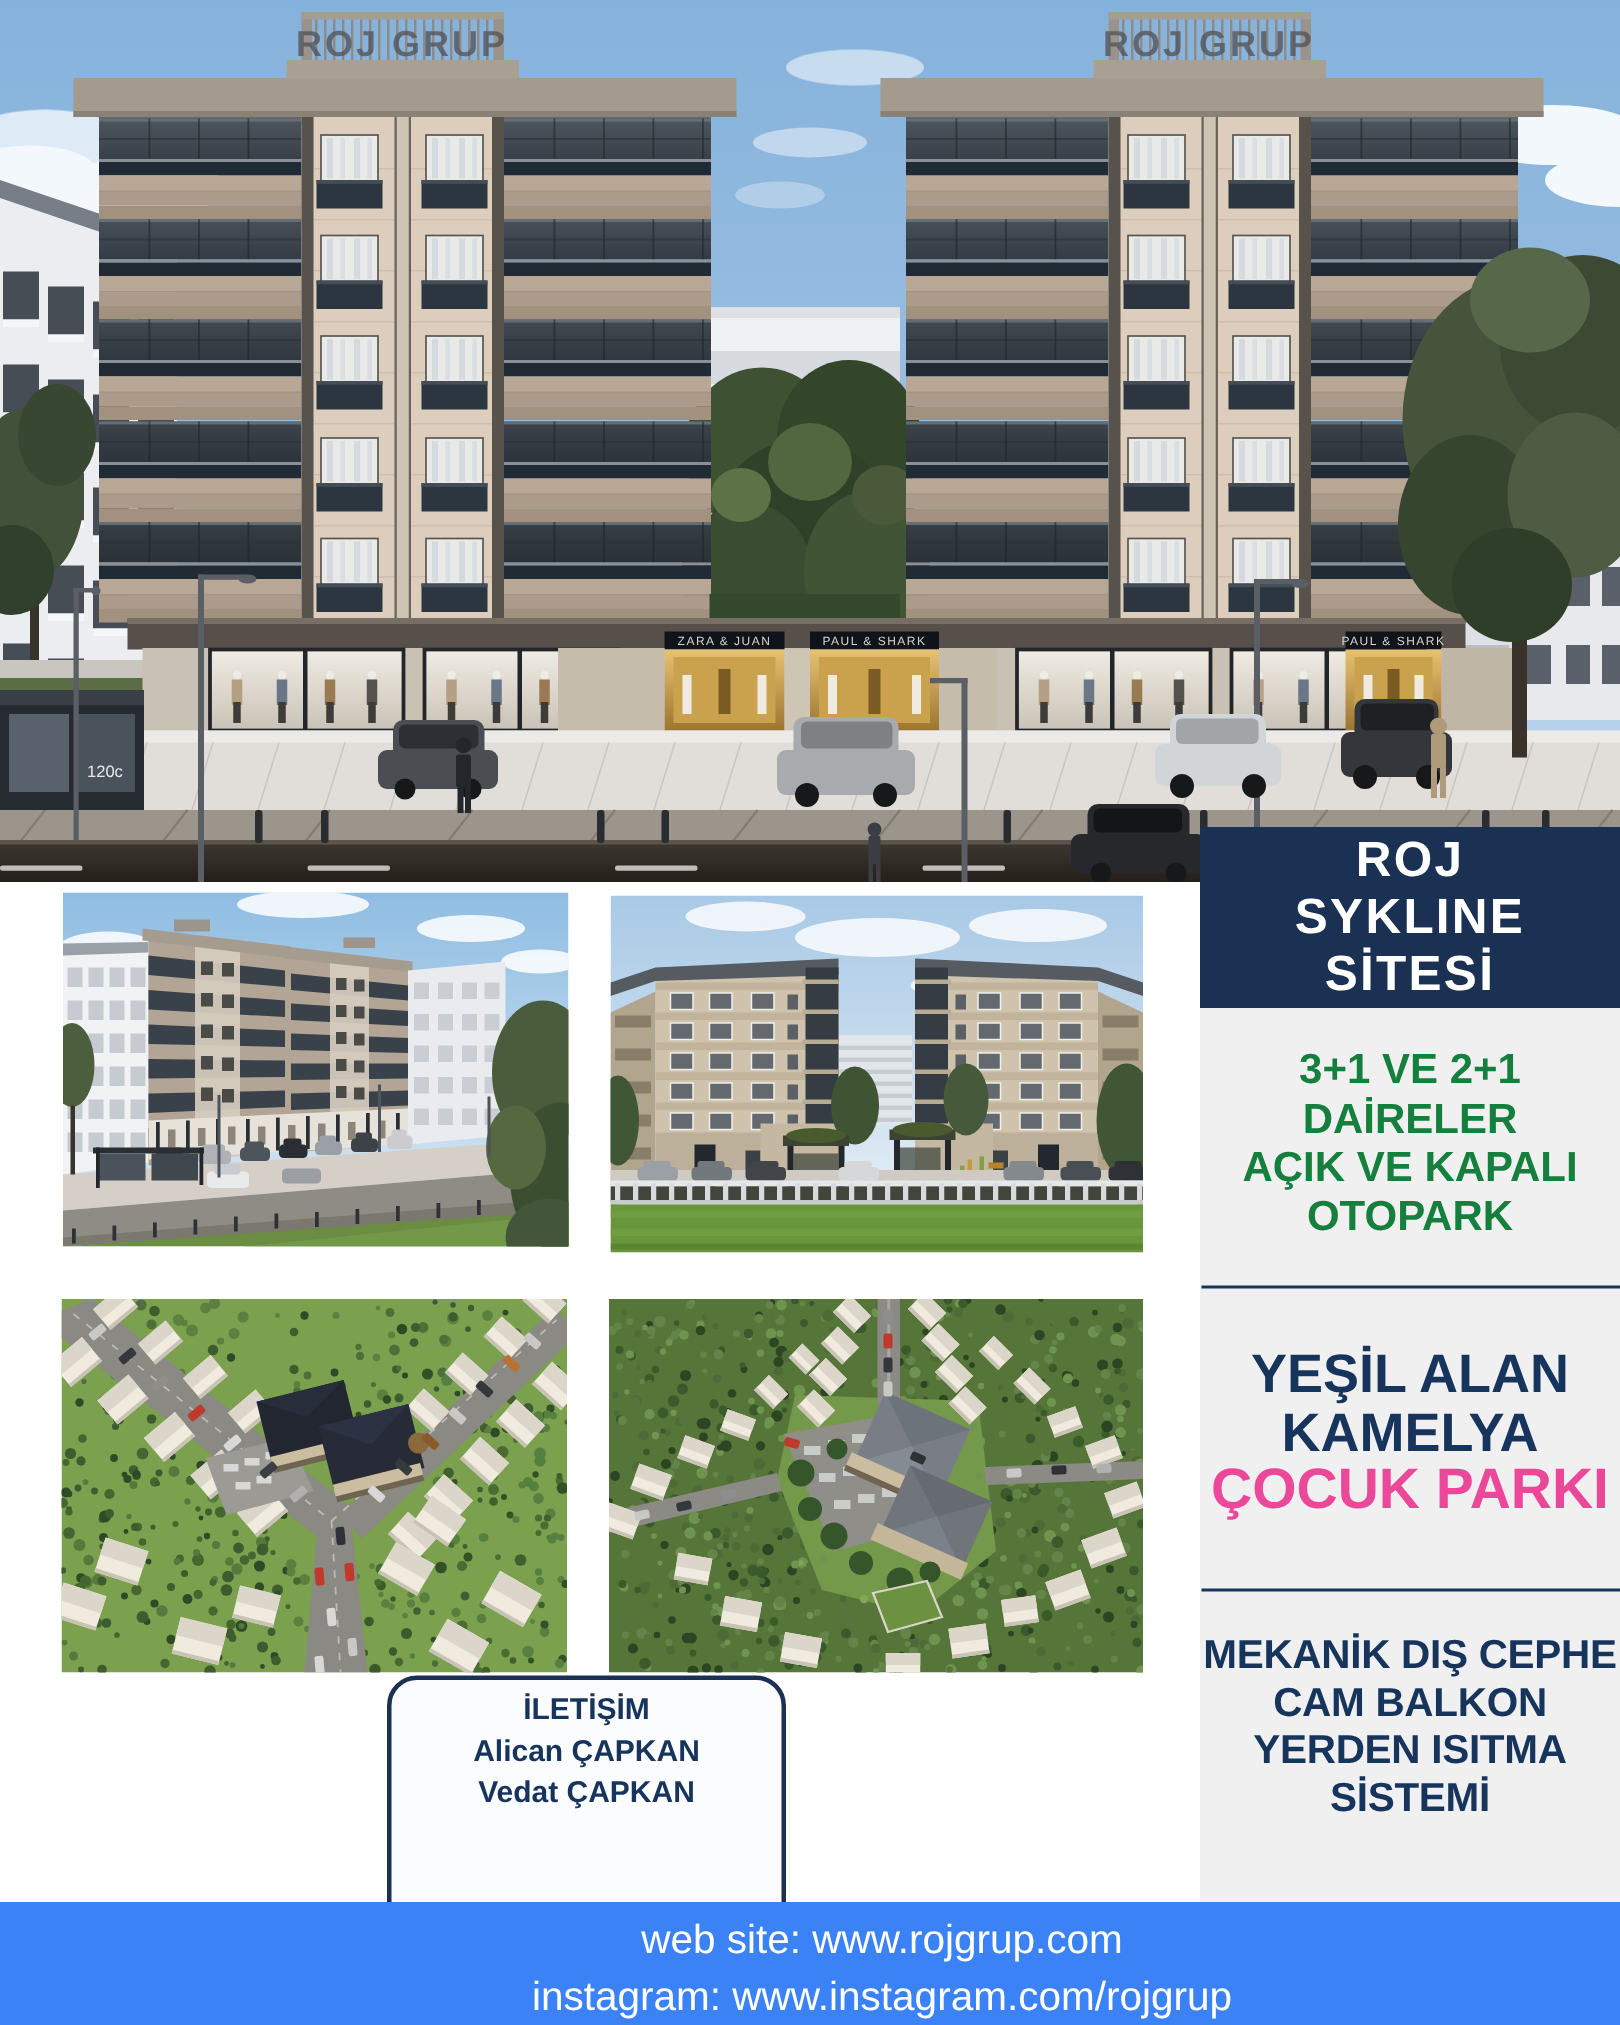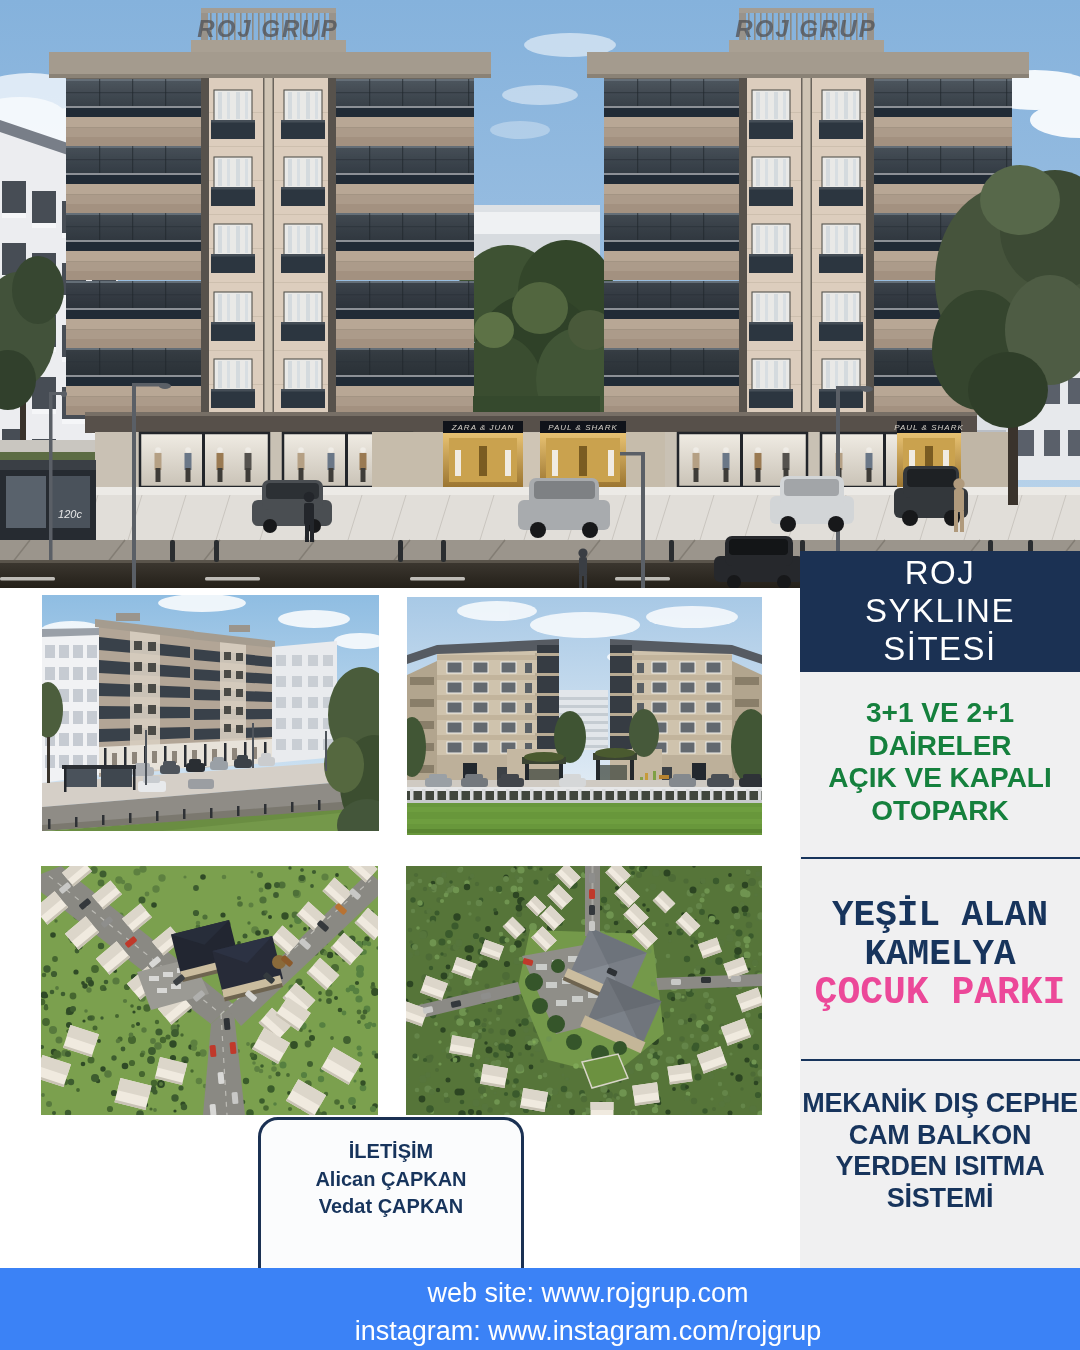--- a/index.html
+++ b/index.html
@@ -9,7 +9,7 @@
 </style></head>
 <body>
 
-<div class="abs" style="left:0;top:0;width:1080px;height:588px;font-style:italic;"><svg width="1080" height="588" viewBox="0 0 1080 588">
+<div class="abs" style="left:0;top:0;width:1080px;height:588px;"><svg width="1080" height="588" viewBox="0 0 1080 588">
 <defs>
 <linearGradient id="skyG" x1="0" y1="0" x2="0" y2="1">
           <stop offset="0" stop-color="#85b2dc"></stop>

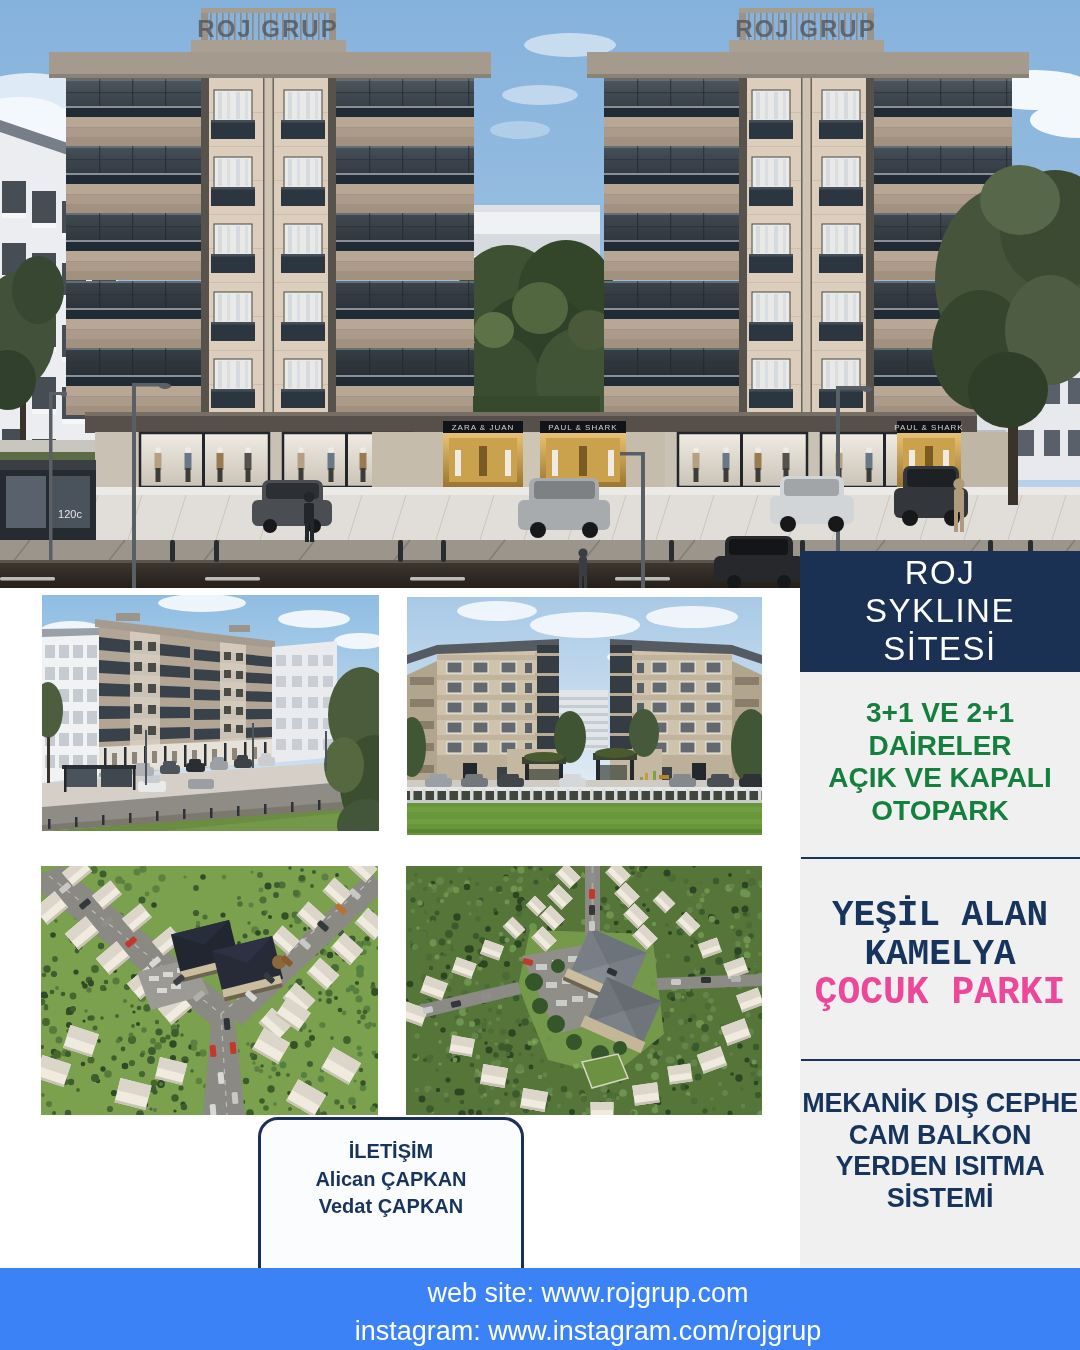--- a/index.html
+++ b/index.html
@@ -3123,7 +3123,7 @@
 
 <div class="abs" style="left:800px;top:672px;width:280px;height:596px;background:#f0f0f1;"></div>
 
-<div class="abs" style="left:800px;top:551px;width:280px;height:121px;background:#1b3153;color:#fff;text-align:center;font-weight:normal;font-size:33px;line-height:38px;letter-spacing:1.5px;padding-top:3px;box-sizing:border-box;">ROJ<br>SYKLINE<br>SİTESİ</div>
+<div class="abs" style="left:800px;top:551px;width:280px;height:121px;background:#1b3153;color:#fff;text-align:center;font-weight:bold;font-size:33px;line-height:38px;letter-spacing:1.5px;padding-top:3px;box-sizing:border-box;">ROJ<br>SYKLINE<br>SİTESİ</div>
 
 <div class="abs" style="left:800px;top:697px;width:280px;color:#15803d;text-align:center;font-weight:bold;font-size:28px;line-height:32.5px;">3+1 VE 2+1<br>DAİRELER<br>AÇIK VE KAPALI<br>OTOPARK</div>
 

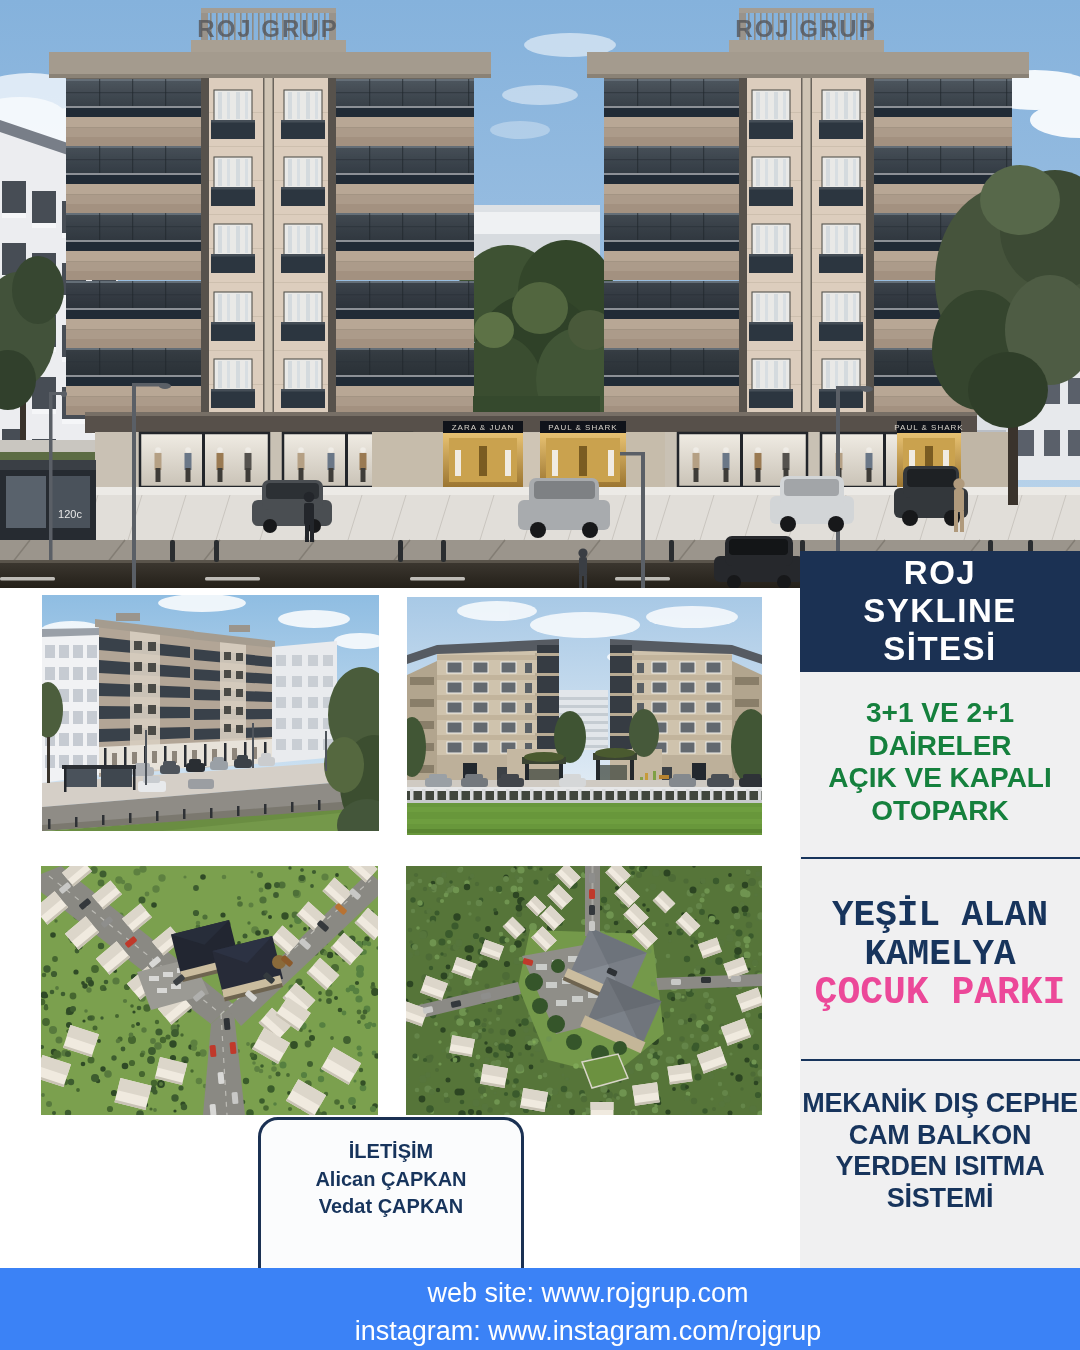--- a/index.html
+++ b/index.html
@@ -3129,7 +3129,7 @@
 
 <div class="abs" style="left:801px;top:857px;width:279px;height:1.5px;background:#17345c;"></div>
 
-<div class="abs" style="left:800px;top:897px;width:280px;color:#17345c;text-align:center;font-weight:bold;font-size:36px;line-height:38.5px;font-family:Liberation Mono, monospace;">YEŞİL ALAN<br>KAMELYA<br><span style="color:#ec4899;font-size:38px;">ÇOCUK PARKI</span></div>
+<div class="abs" style="left:800px;top:897px;width:280px;color:#17345c;text-align:center;font-weight:bold;font-size:36px;line-height:38.5px;">YEŞİL ALAN<br>KAMELYA<br><span style="color:#ec4899;font-size:38px;">ÇOCUK PARKI</span></div>
 
 <div class="abs" style="left:801px;top:1059px;width:279px;height:1.5px;background:#17345c;"></div>
 

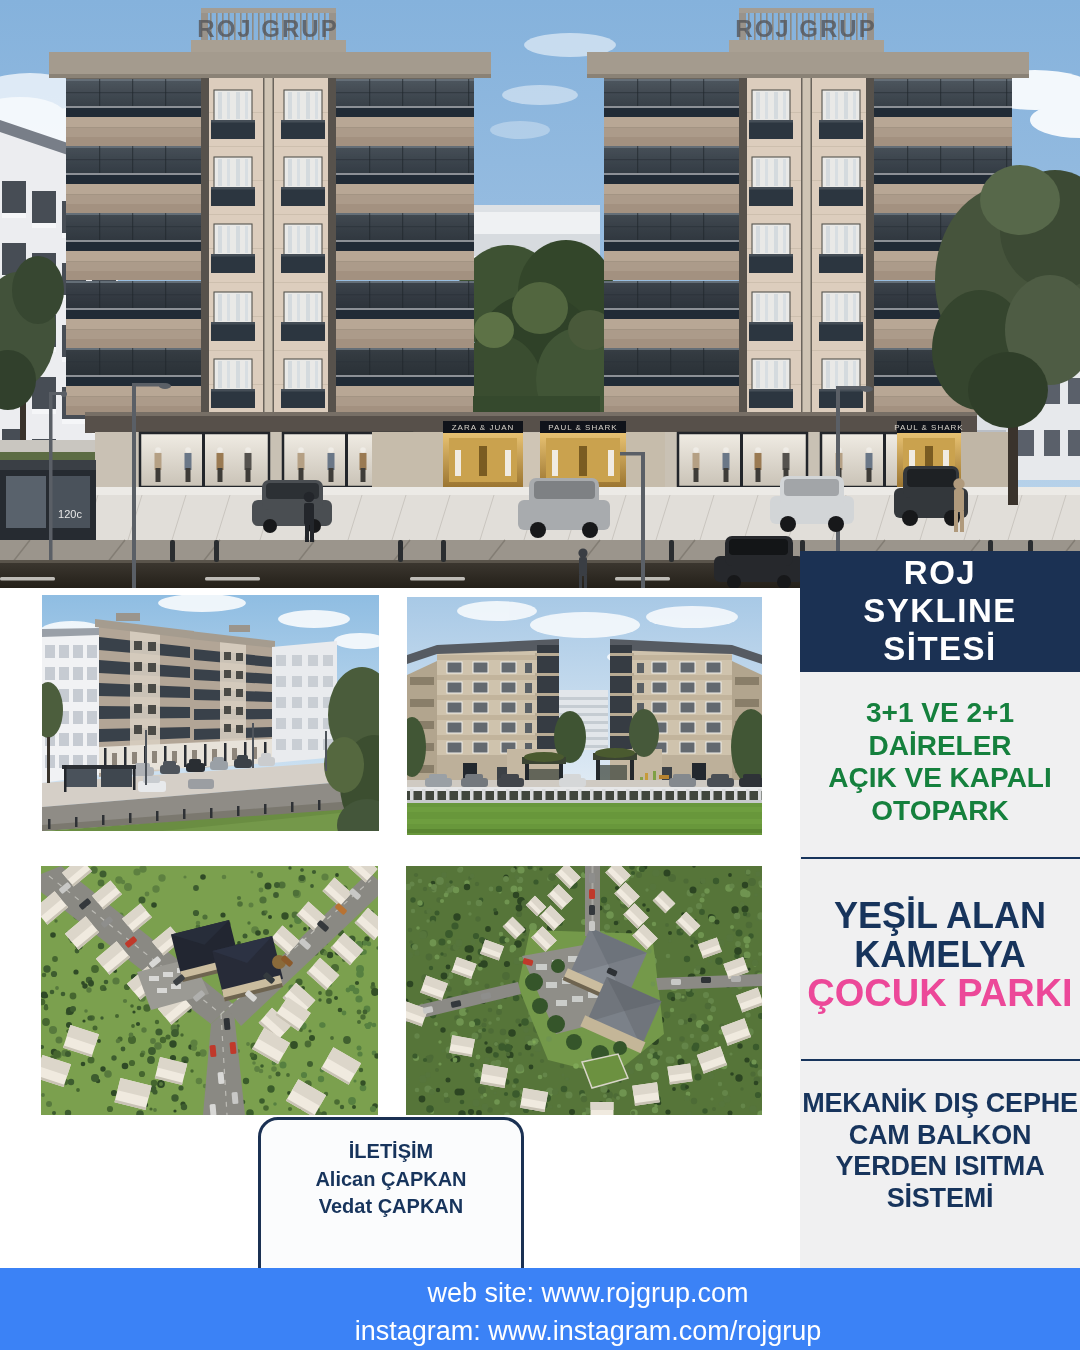--- a/index.html
+++ b/index.html
@@ -3135,7 +3135,7 @@
 
 <div class="abs" style="left:793px;top:1088px;width:294px;color:#17345c;text-align:center;font-weight:bold;font-size:27px;line-height:31.5px;white-space:nowrap;letter-spacing:-0.2px;">MEKANİK DIŞ CEPHE<br>CAM BALKON<br>YERDEN ISITMA<br>SİSTEMİ</div>
 
-<div class="abs" style="left:258px;top:1117px;width:266px;height:233px;background:#fbfcfd;border:3.5px solid #1b3153;border-radius:20px;box-sizing:border-box;text-align:center;color:#17345c;font-weight:bold;font-size:20px;line-height:27.5px;padding-top:18px;">
+<div class="abs" style="left:258px;top:1117px;width:266px;height:233px;background:#fbfcfd;border:3.5px solid #1b3153;border-radius:20px;box-sizing:border-box;text-align:center;color:#17345c;font-weight:bold;font-size:20px;line-height:27.5px;padding-top:7px;">
     <div>İLETİŞİM</div>
     <div>Alican ÇAPKAN</div>
     <div>Vedat ÇAPKAN</div>

